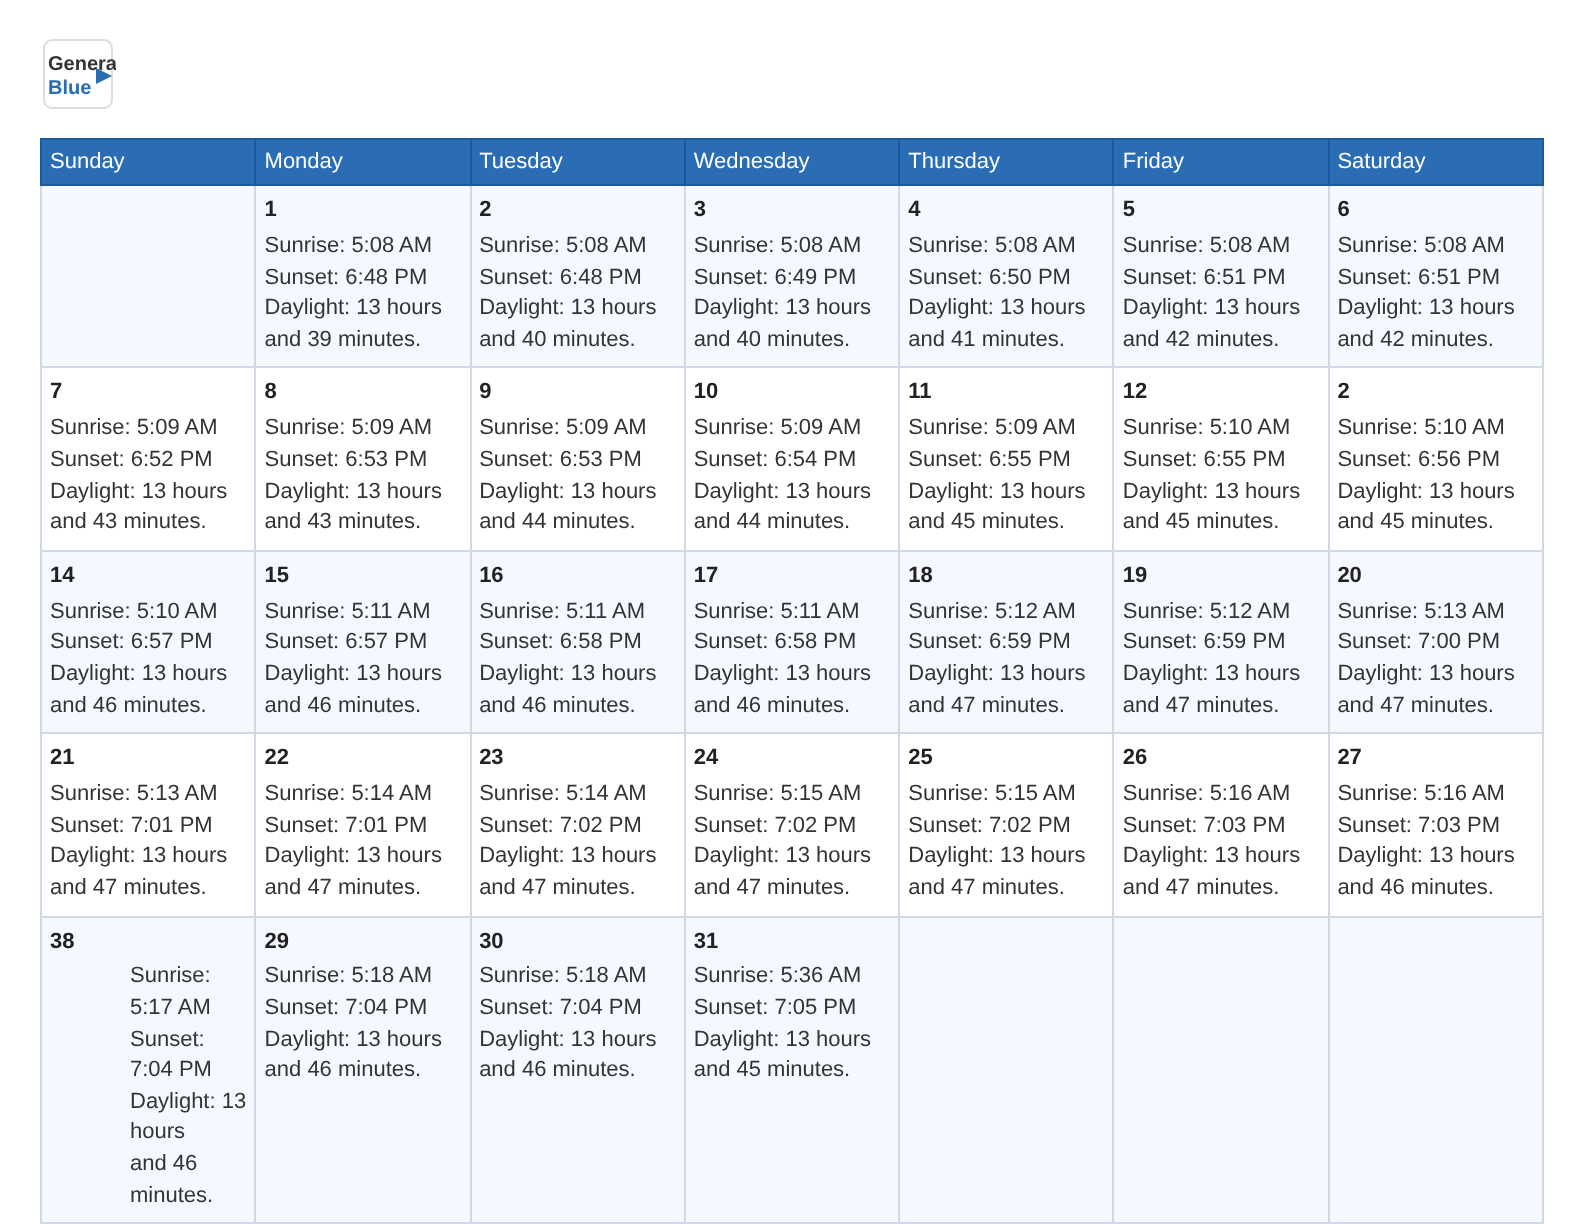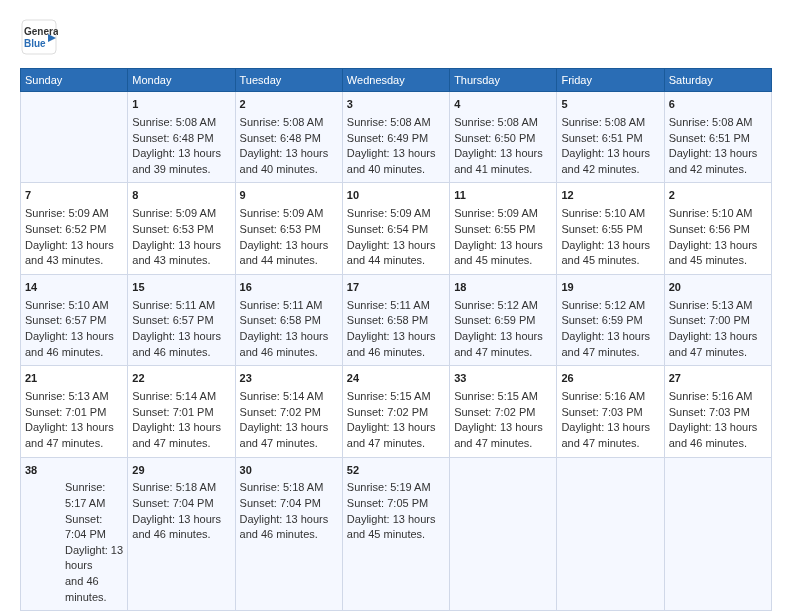--- a/index.html
+++ b/index.html
@@ -295,7 +295,7 @@
 and 47 minutes.</div>
           </td>
           <td>
-            <span class="day-num">33</span>
+            <span class="day-num">25</span>
             <div class="cell-content" style="white-space: pre-line;">Sunrise: 5:15 AM
 Sunset: 7:02 PM
 Daylight: 13 hours

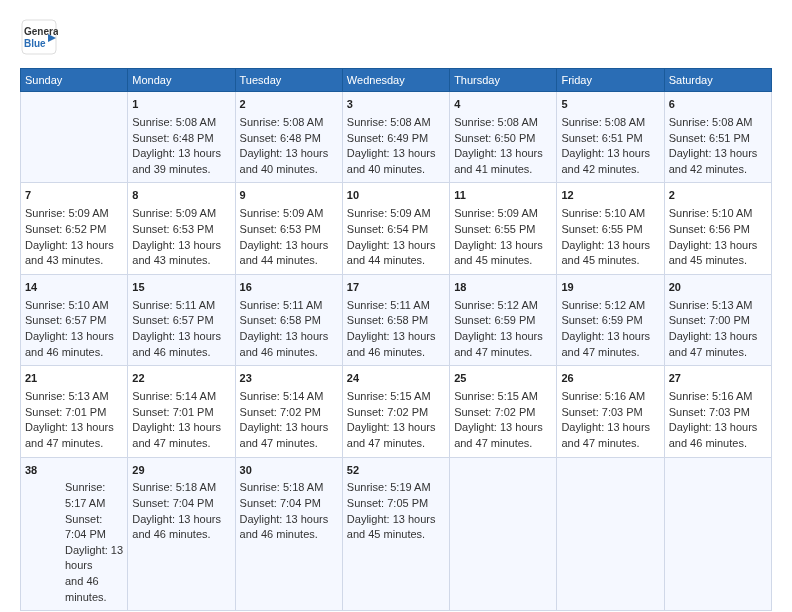--- a/index.html
+++ b/index.html
@@ -339,7 +339,7 @@
 and 46 minutes.</div>
           </td>
           <td>
-            <span class="day-num">52</span>
+            <span class="day-num">31</span>
             <div class="cell-content" style="white-space: pre-line;">Sunrise: 5:19 AM
 Sunset: 7:05 PM
 Daylight: 13 hours

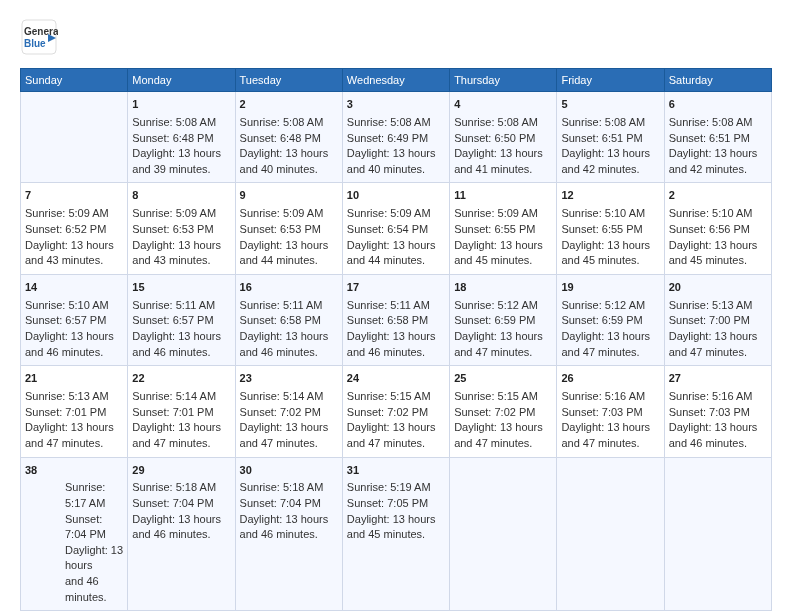--- a/index.html
+++ b/index.html
@@ -340,7 +340,7 @@
           </td>
           <td>
             <span class="day-num">31</span>
-            <div class="cell-content" style="white-space: pre-line;">Sunrise: 5:19 AM
+            <div class="cell-content" style="white-space: pre-line;">Sunrise: 5:36 AM
 Sunset: 7:05 PM
 Daylight: 13 hours
 and 45 minutes.</div>

